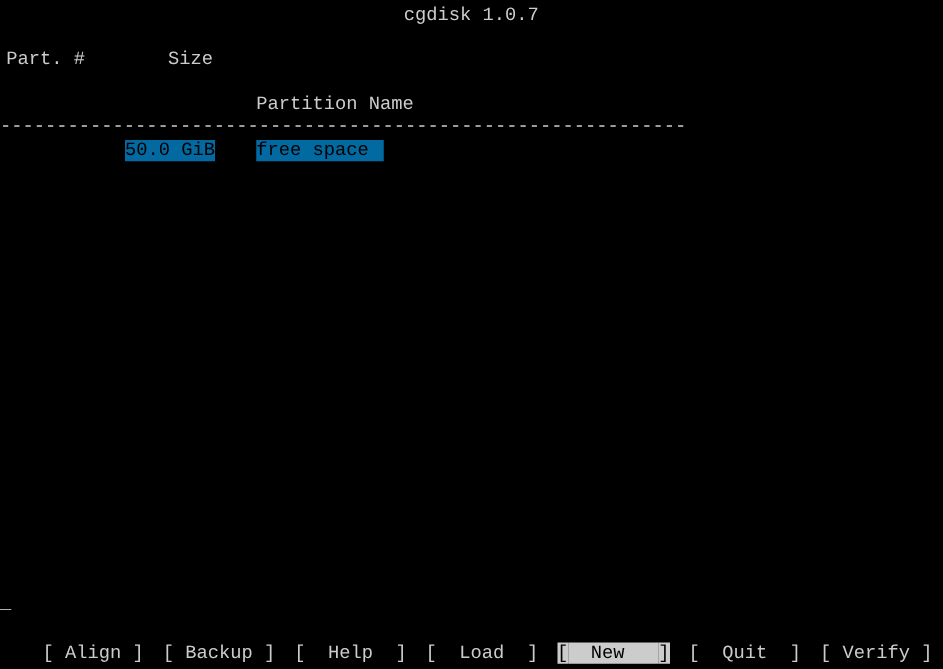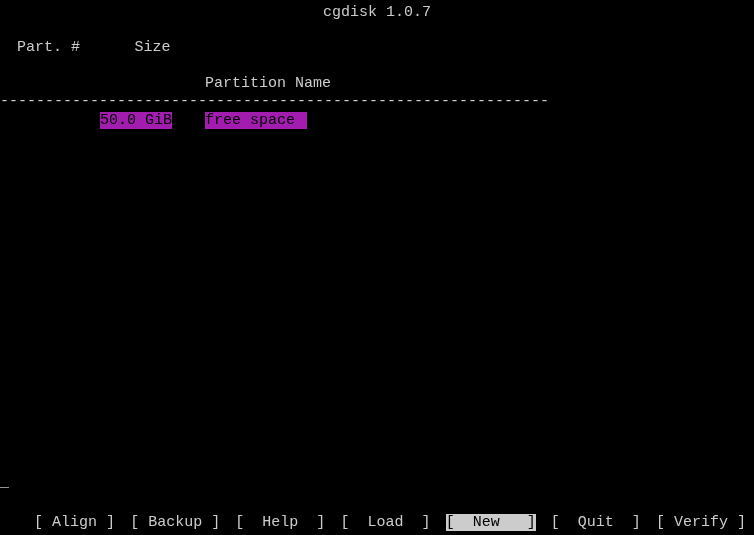--- a/index.html
+++ b/index.html
@@ -35,7 +35,7 @@
     }
     .col-part {
       width: 100px;
-      padding-left: 17px;
+      padding-left: 5px;
       font-family: Liberation Mono, monospace;
     }
     .col-size {

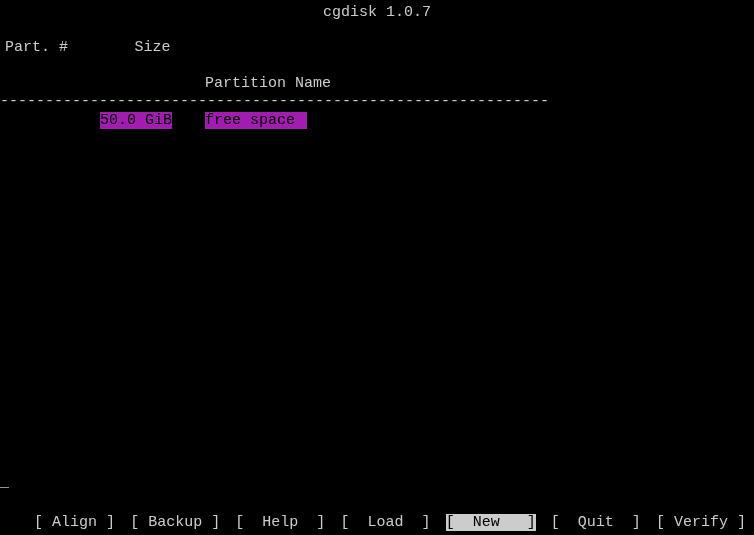--- a/index.html
+++ b/index.html
@@ -60,7 +60,7 @@
       margin-top: 2px;
     }
     .highlighted {
-      background: #a21caf;
+      background: #0369a1;
       color: #000;
     }
     .row-part {

